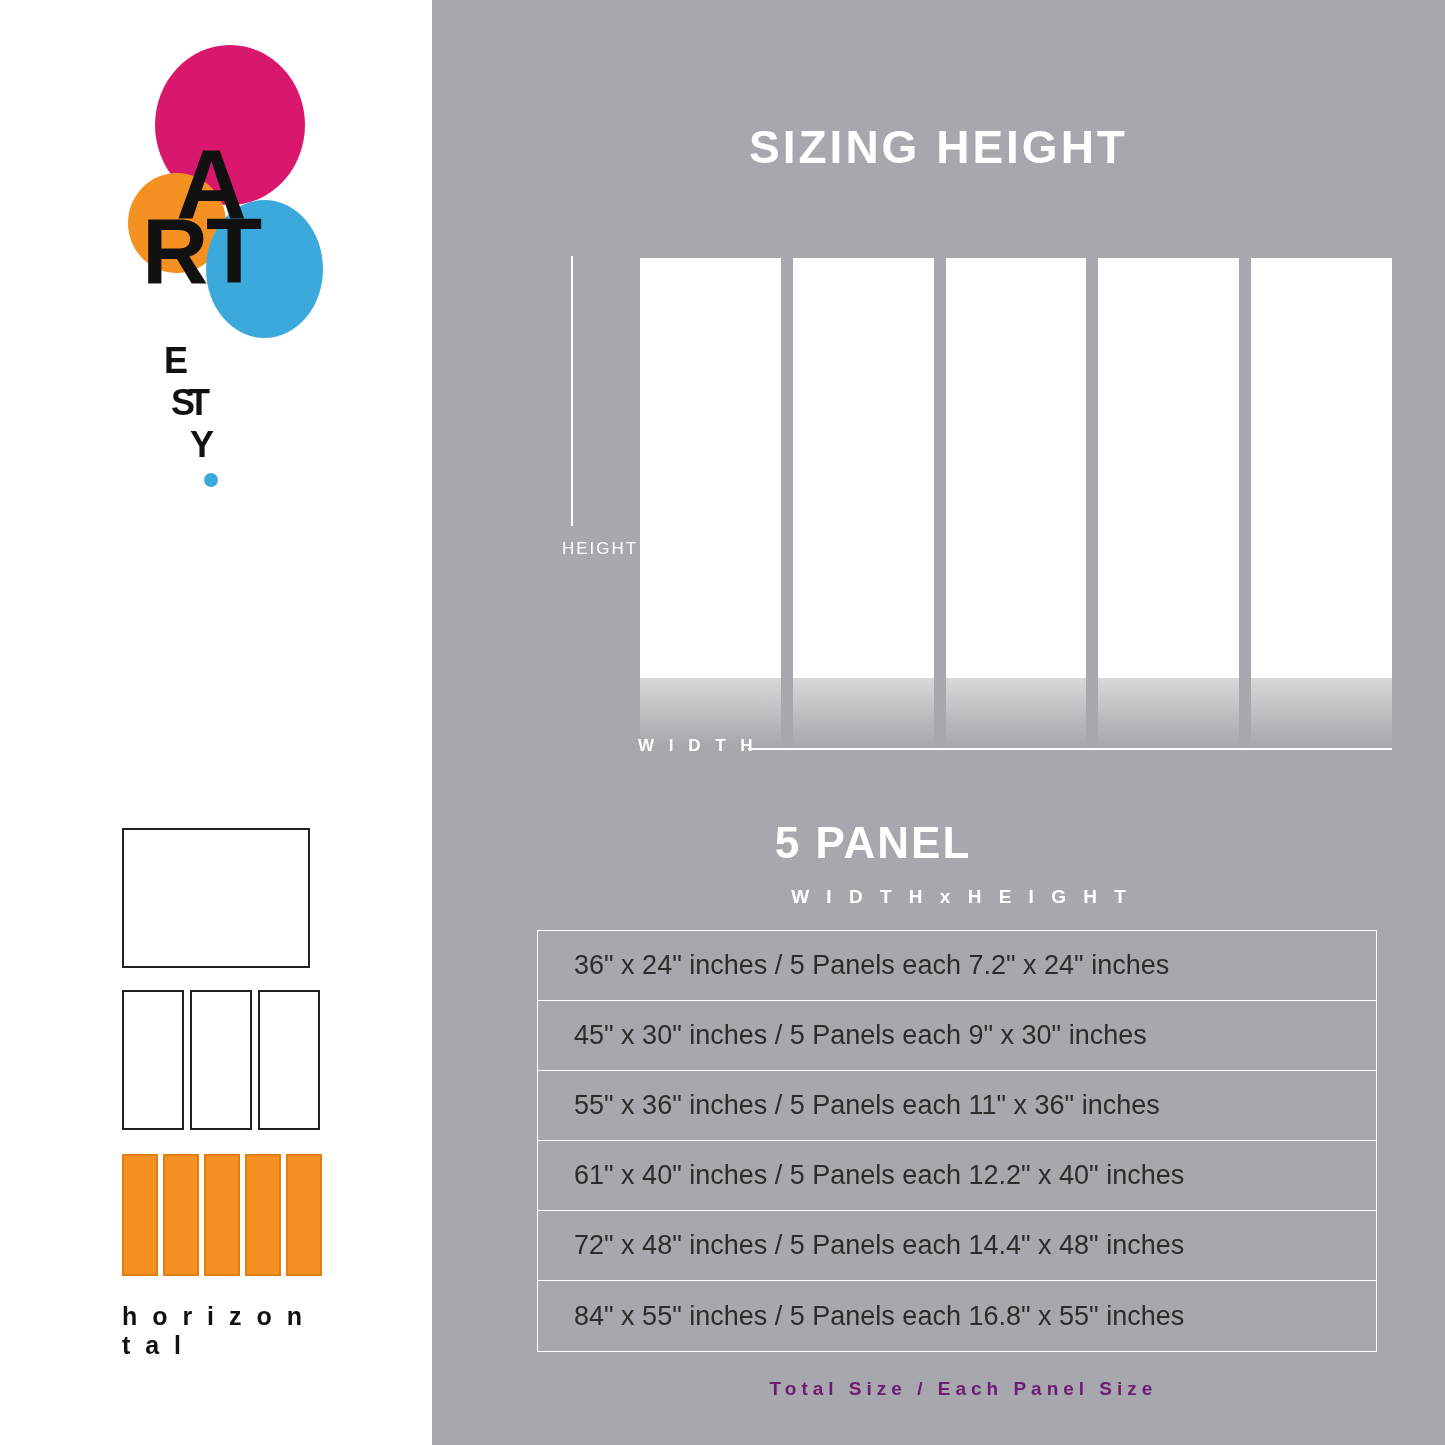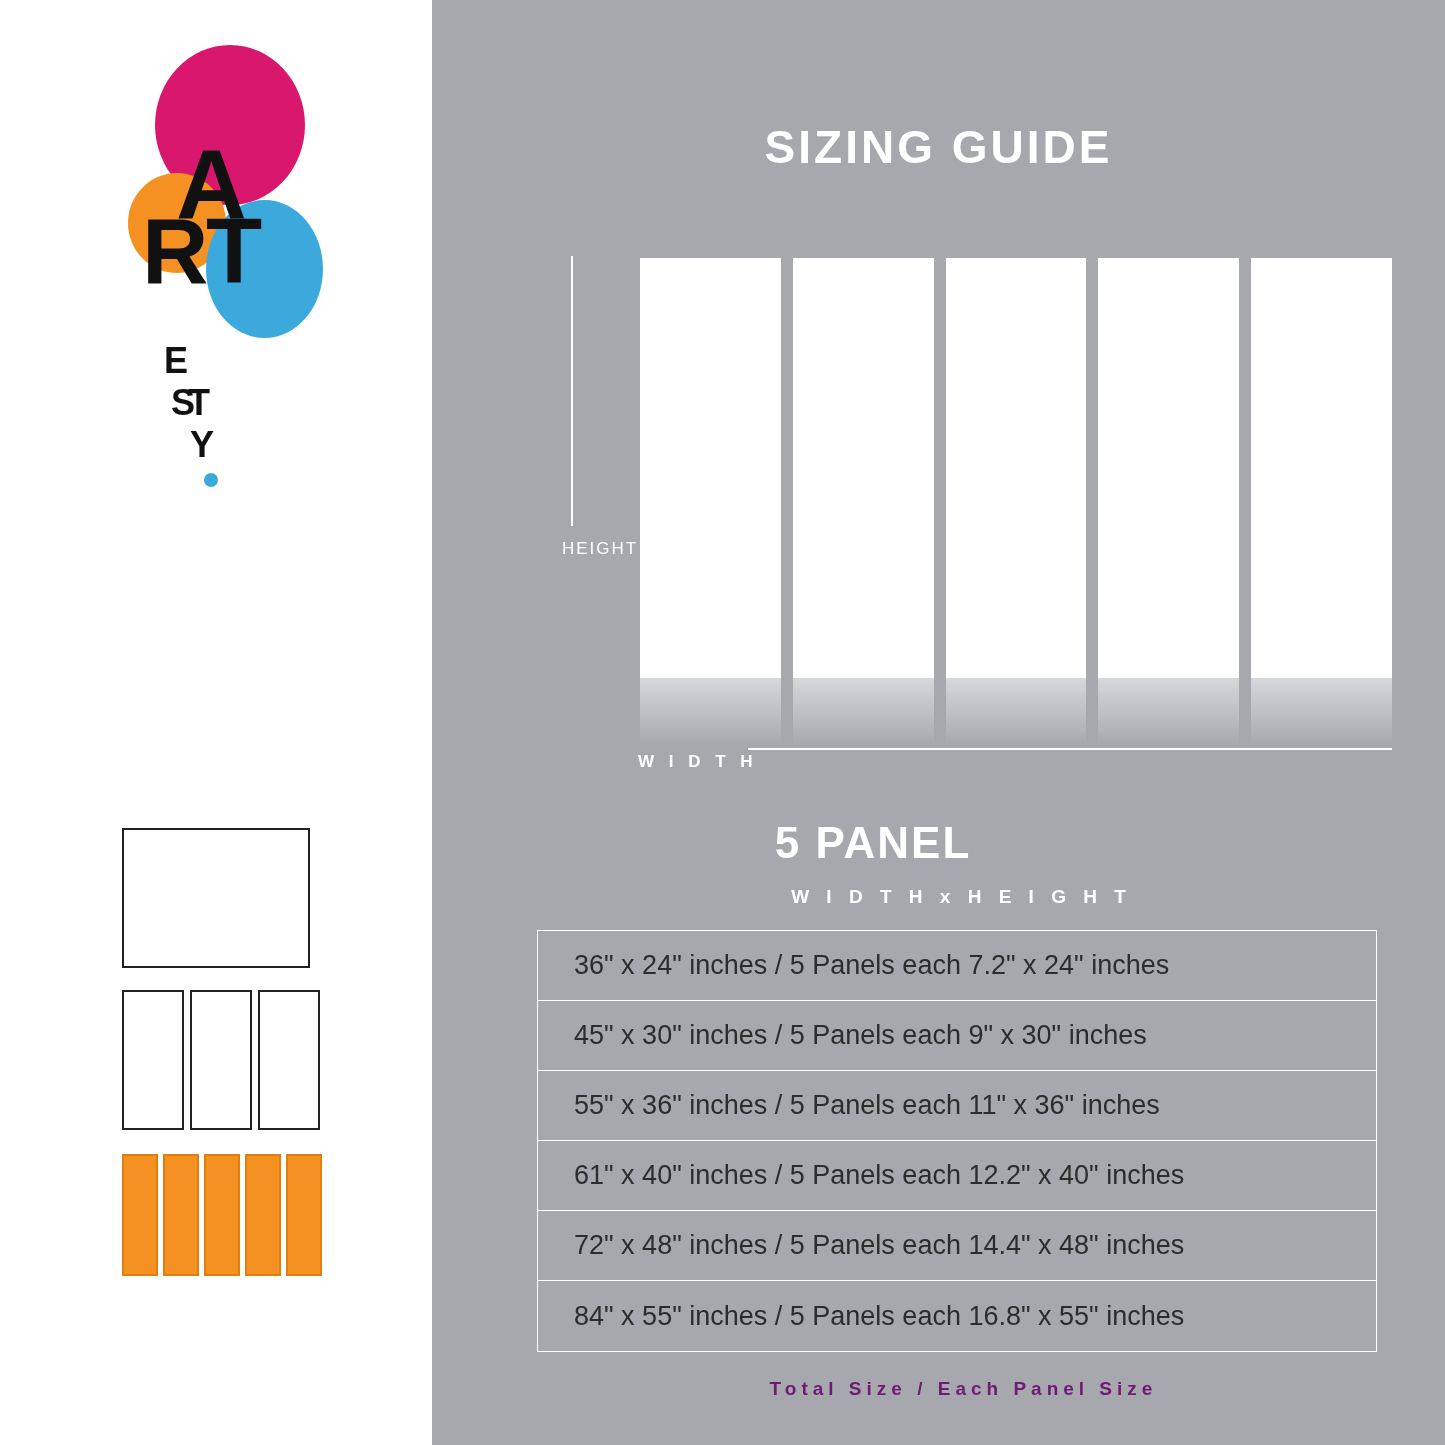--- a/index.html
+++ b/index.html
@@ -336,7 +336,7 @@
 
   <div class="right-panel">
 
-    <div class="guide-title">SIZING GUIDE</div>
+    <div class="guide-title">SIZING HEIGHT</div>
 
     <div class="diagram">
       <div class="height-line"></div>

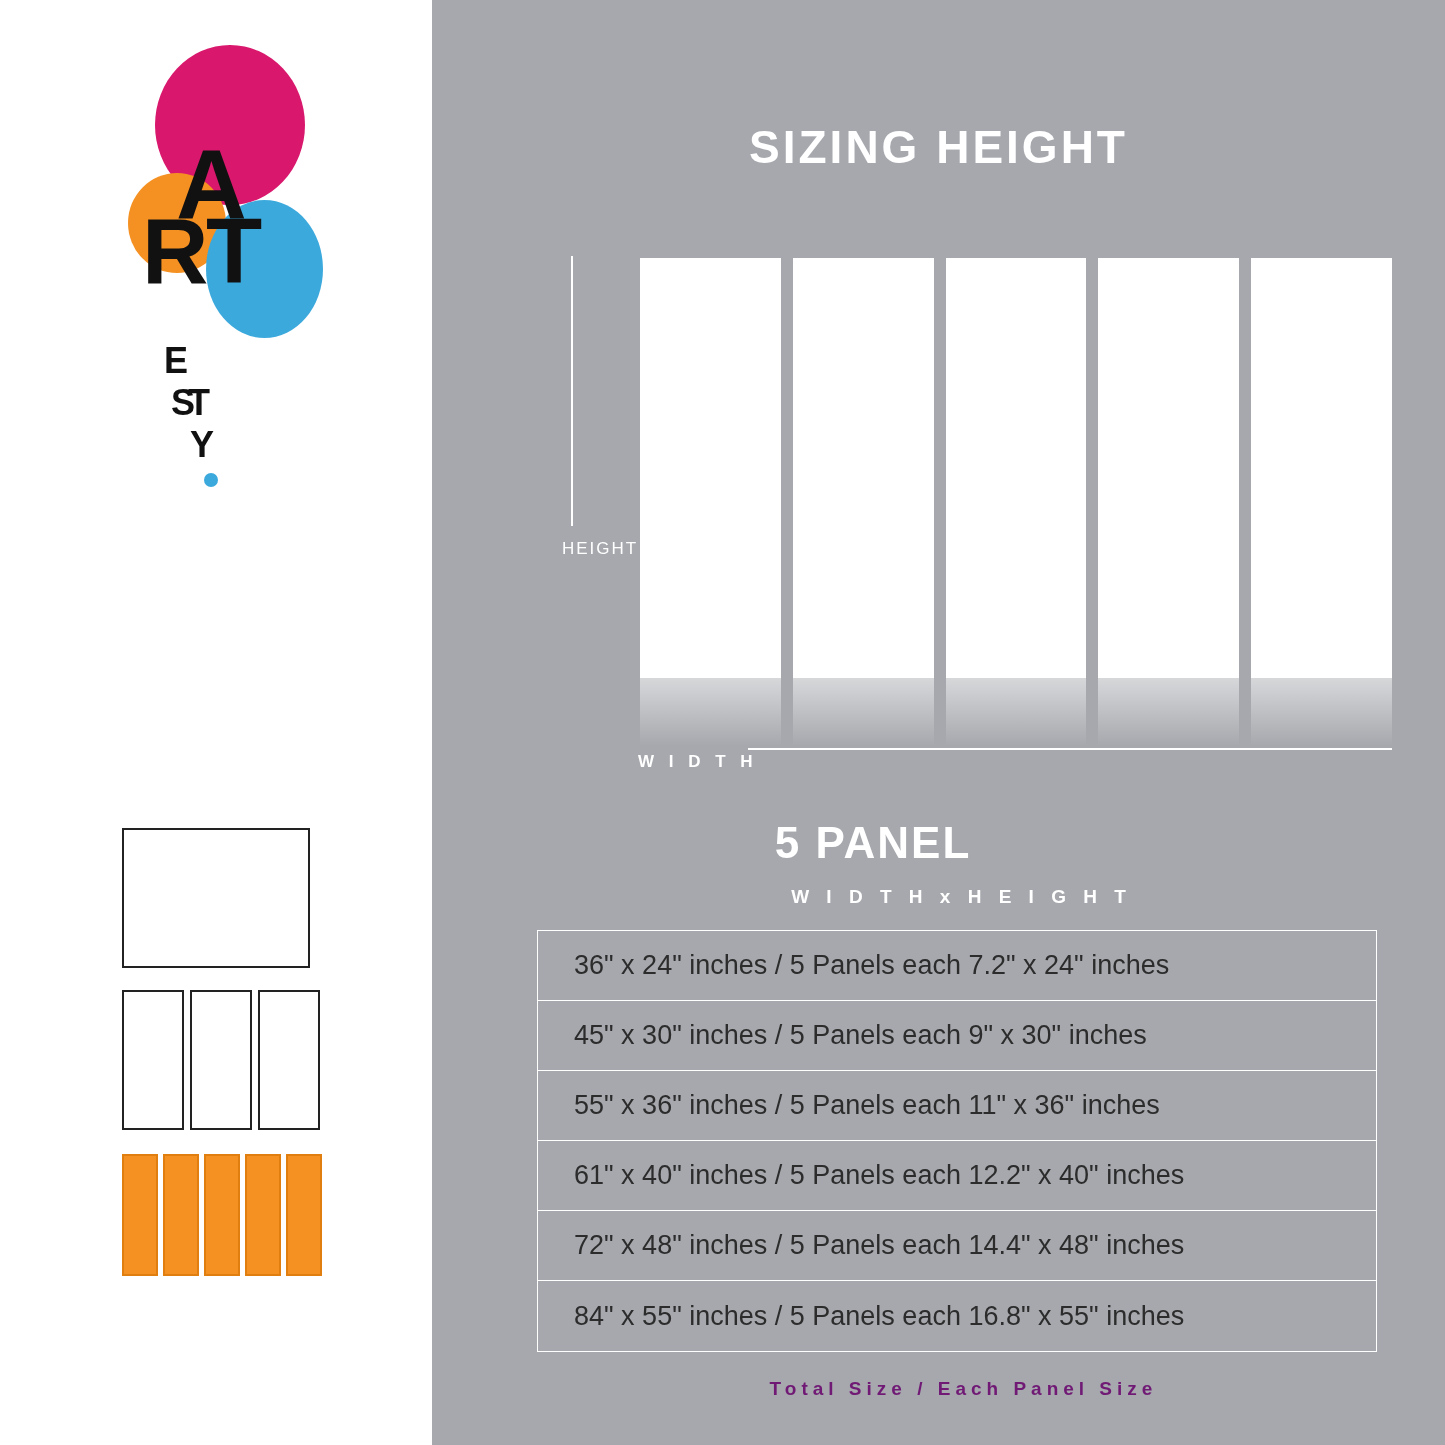--- a/index.html
+++ b/index.html
@@ -230,7 +230,6 @@
     font-size: 17px;
     font-weight: bold;
     letter-spacing: 5px;
-    margin-top: 16px;
   }
 
   

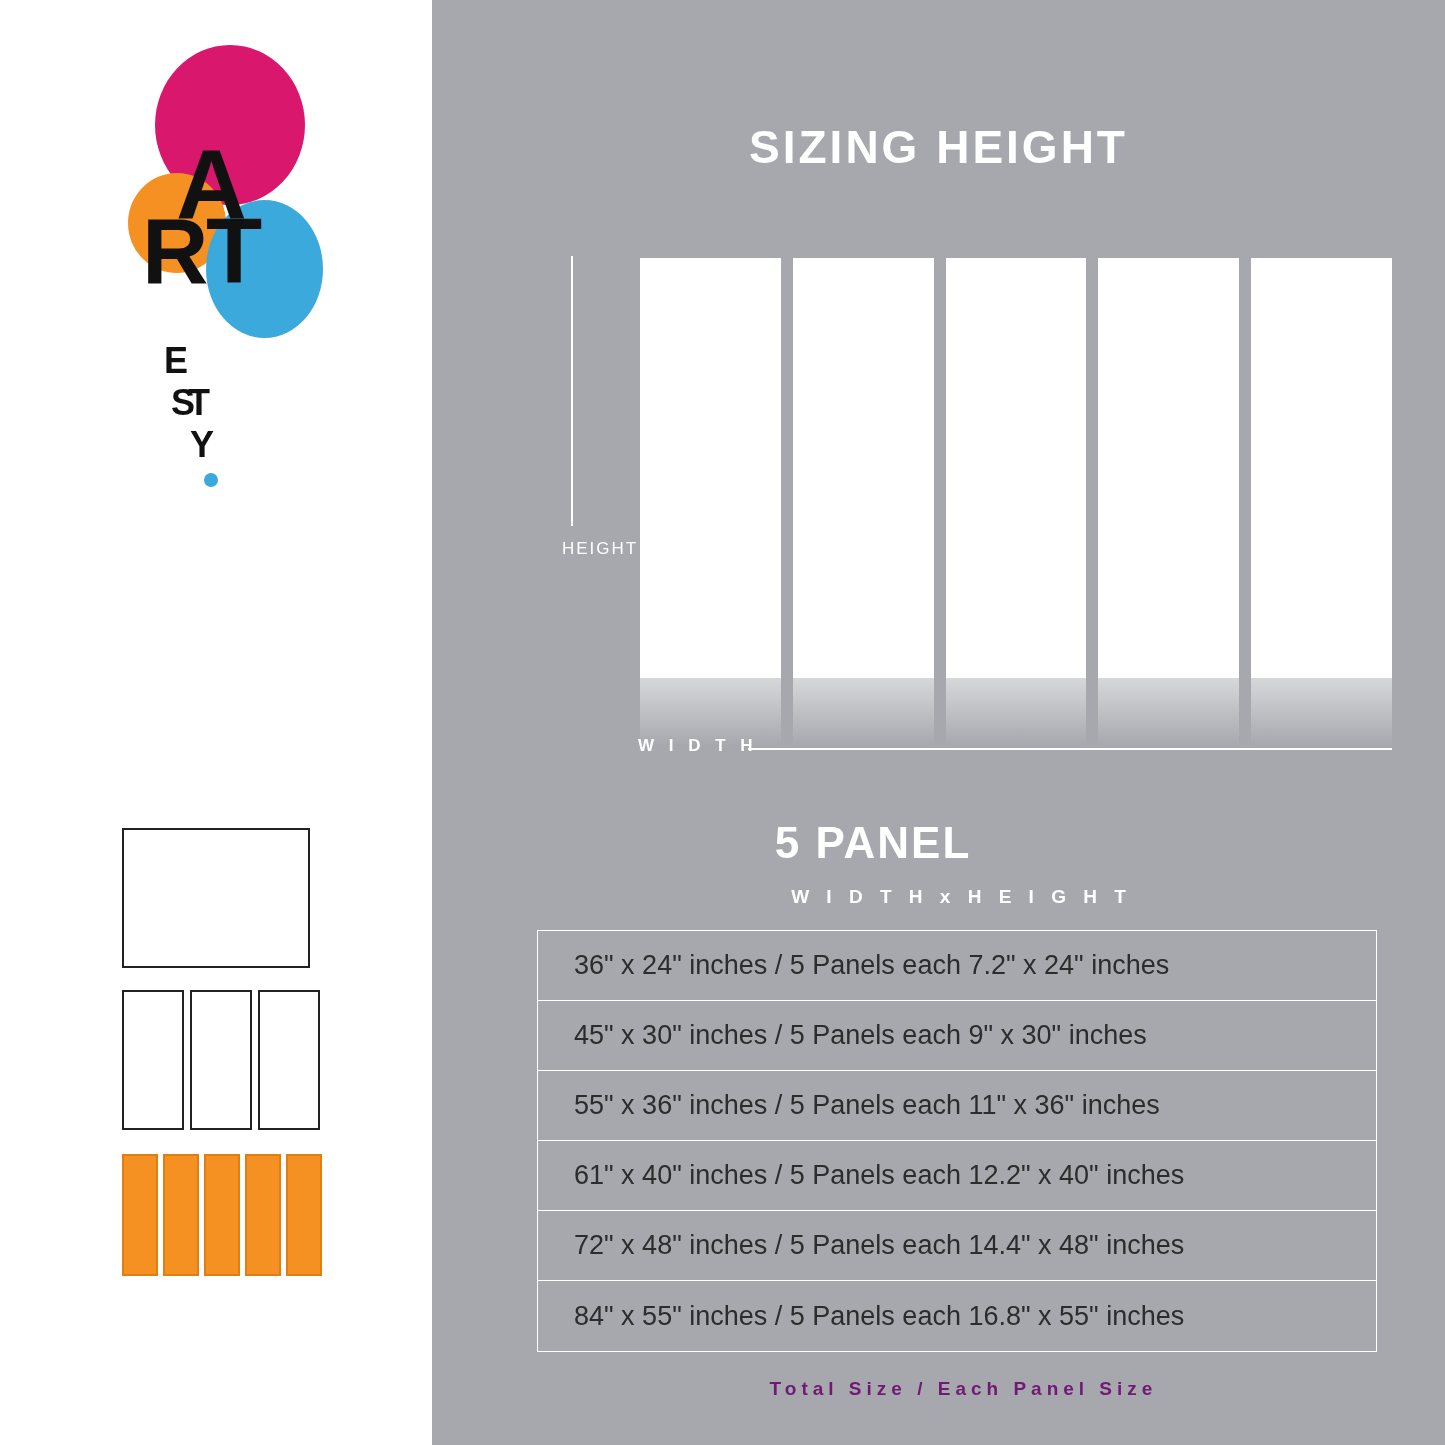--- a/index.html
+++ b/index.html
@@ -330,6 +330,7 @@
         <div class="t5"></div>
       </div>
 
+      <div class="thumb-label">h o r i z o n t a l</div>
     </div>
   </div>
 

